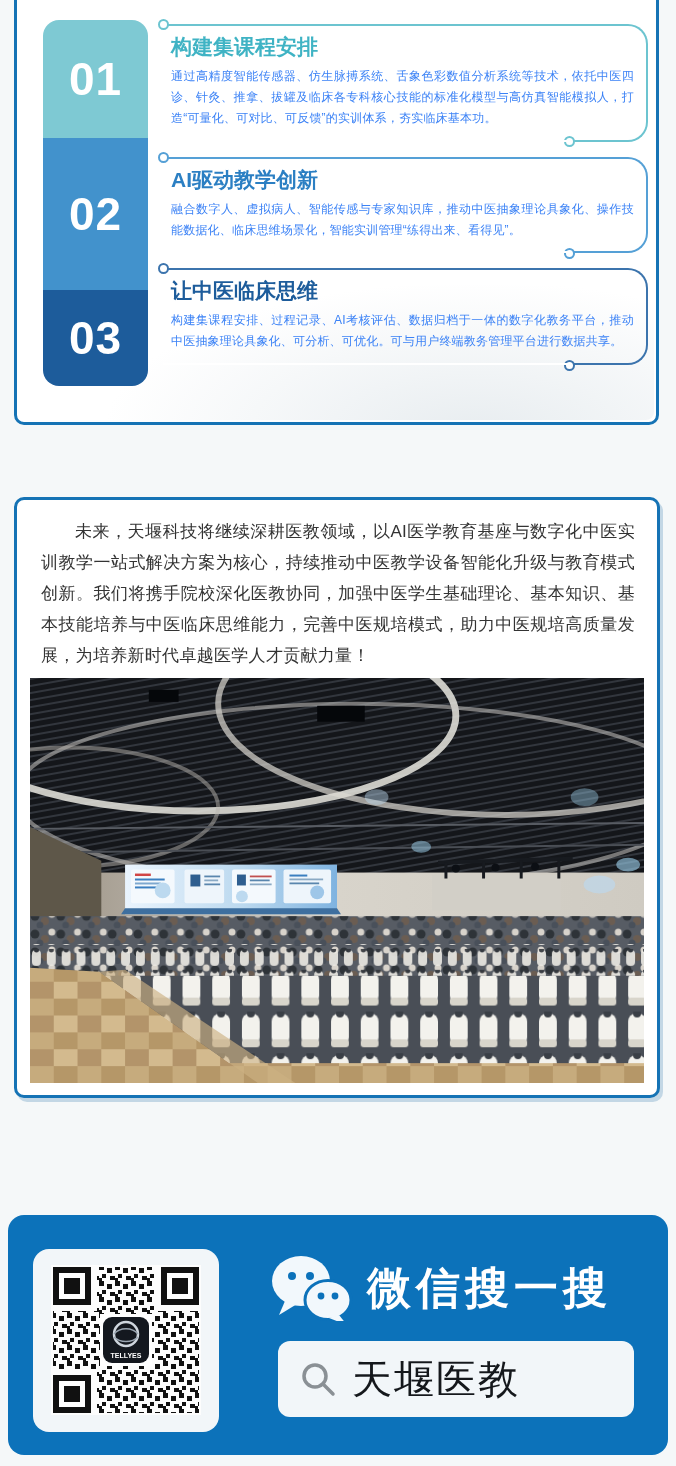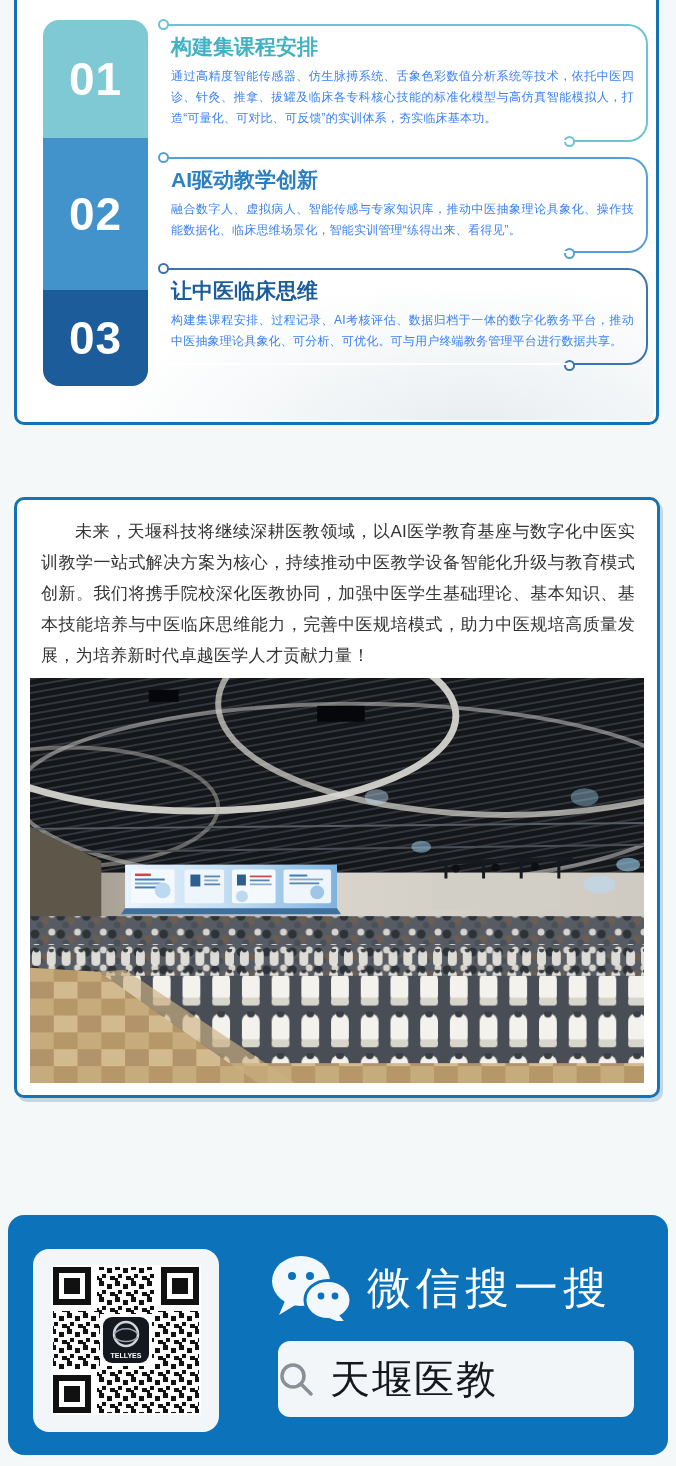--- a/index.html
+++ b/index.html
@@ -54,7 +54,7 @@
     background:#f2f6f9;border-radius:16px;}
   .qr-card svg{position:absolute;left:18px;top:16px;}
   .wx-row{position:absolute;left:263px;top:40px;height:66px;display:flex;align-items:center;gap:14px;}
-  .wx-title{color:#fff;font-size:44px;letter-spacing:5px;font-weight:400;white-space:nowrap;}
+  .wx-title{color:#fff;font-size:44px;letter-spacing:5px;font-weight:700;white-space:nowrap;}
   .search-box{position:absolute;left:270px;top:126px;width:356px;height:76px;
     background:#f2f6f9;border-radius:12px;display:flex;align-items:center;
     gap:16px;box-sizing:border-box;}

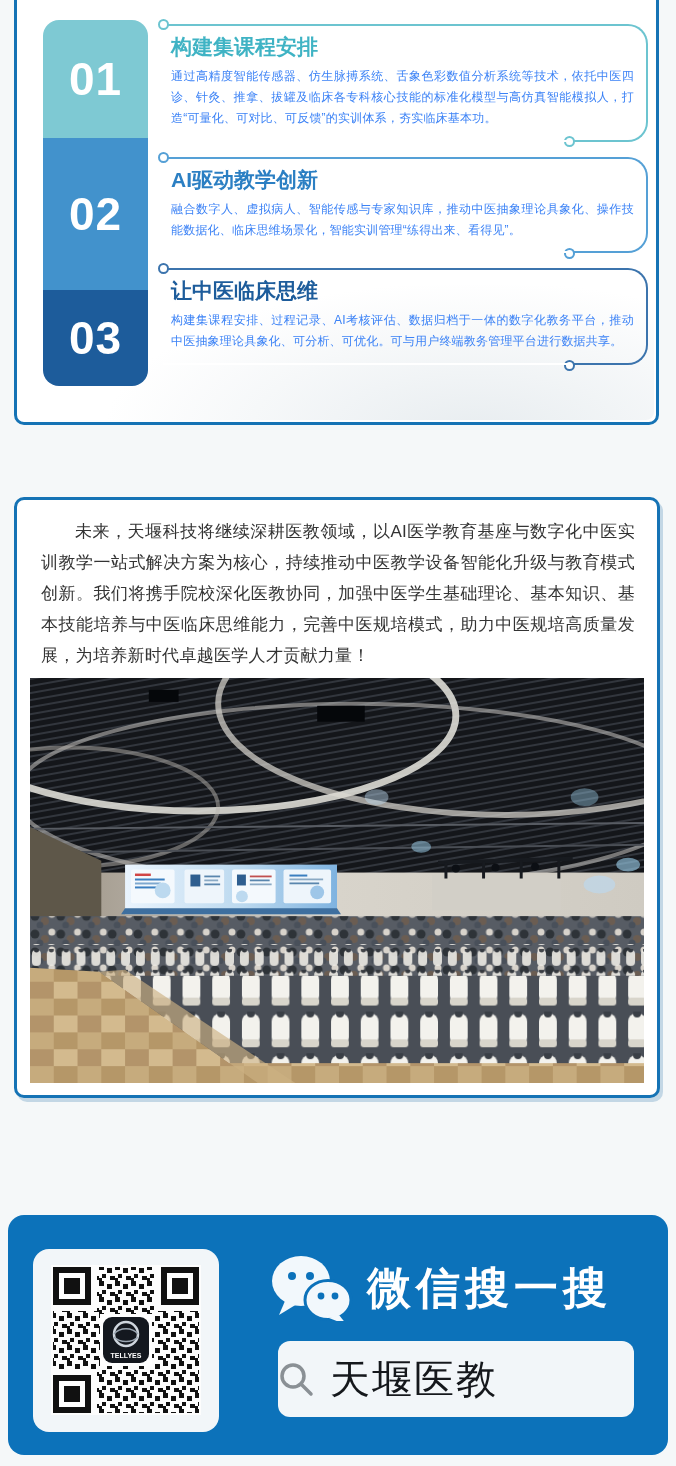--- a/index.html
+++ b/index.html
@@ -57,7 +57,7 @@
   .wx-title{color:#fff;font-size:44px;letter-spacing:5px;font-weight:700;white-space:nowrap;}
   .search-box{position:absolute;left:270px;top:126px;width:356px;height:76px;
     background:#f2f6f9;border-radius:12px;display:flex;align-items:center;
-    gap:16px;box-sizing:border-box;}
+    padding-left:22px;gap:16px;box-sizing:border-box;}
   .search-text{font-size:40px;color:#15181c;letter-spacing:2px;}
 </style>
 </head>

